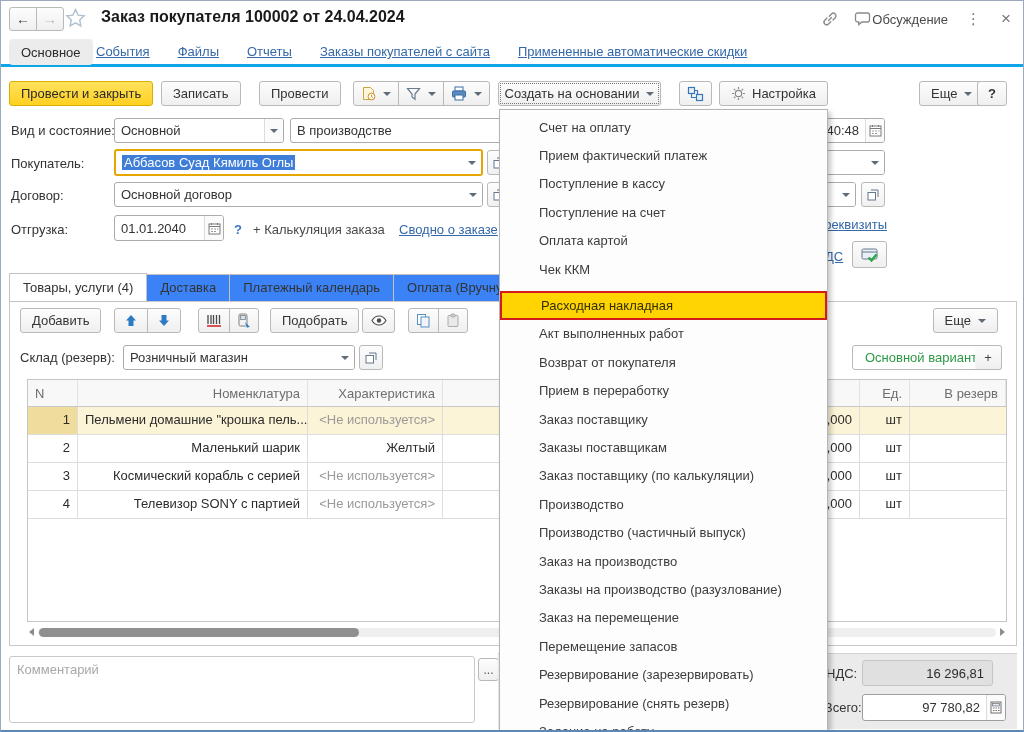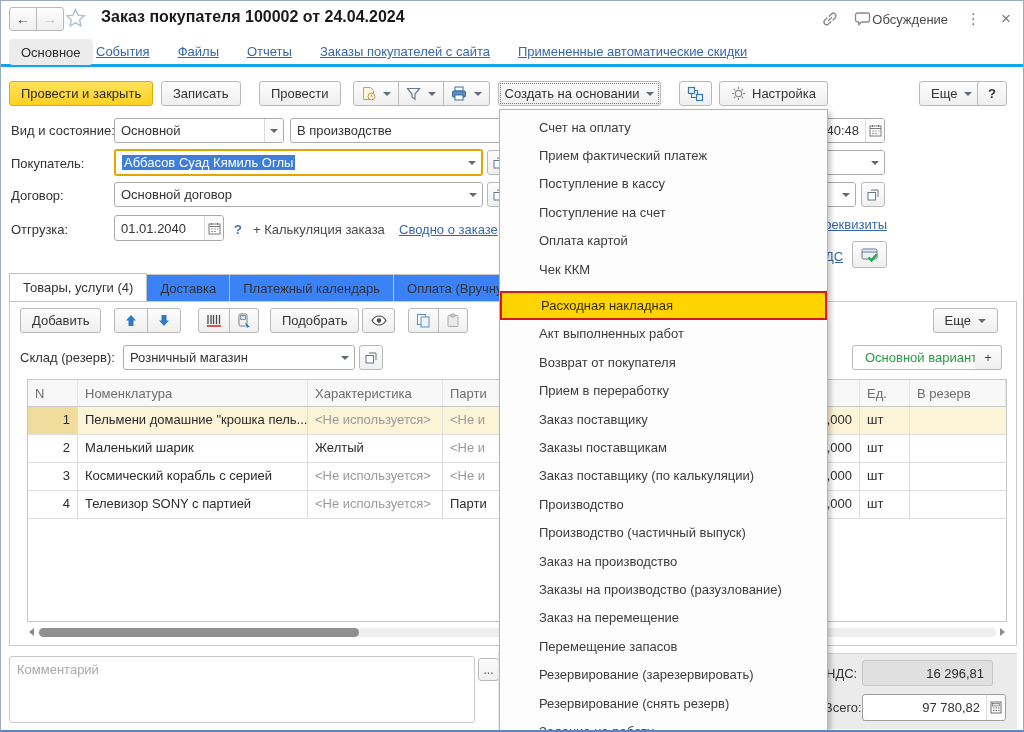--- a/index.html
+++ b/index.html
@@ -63,7 +63,7 @@
   .qmark { color:#3B76C0; font-weight:bold; }
 
   
-  .tabs { position:absolute; left:8px; top:272px; display:flex; height:29px; align-items:flex-end; }
+  .tabs { position:absolute; left:8px; top:272px; display:flex; height:29px; align-items:center; }
   .tab { height:28px; padding:0 13px; display:flex; align-items:center; background:#3b82f6;
          border:1px solid #C2C2C2; border-left:none; color:#333; white-space:nowrap; }
   .tab[data-index="0"] { border-left:1px solid #C2C2C2; background:#fff; height:29px; position:relative; z-index:3; }

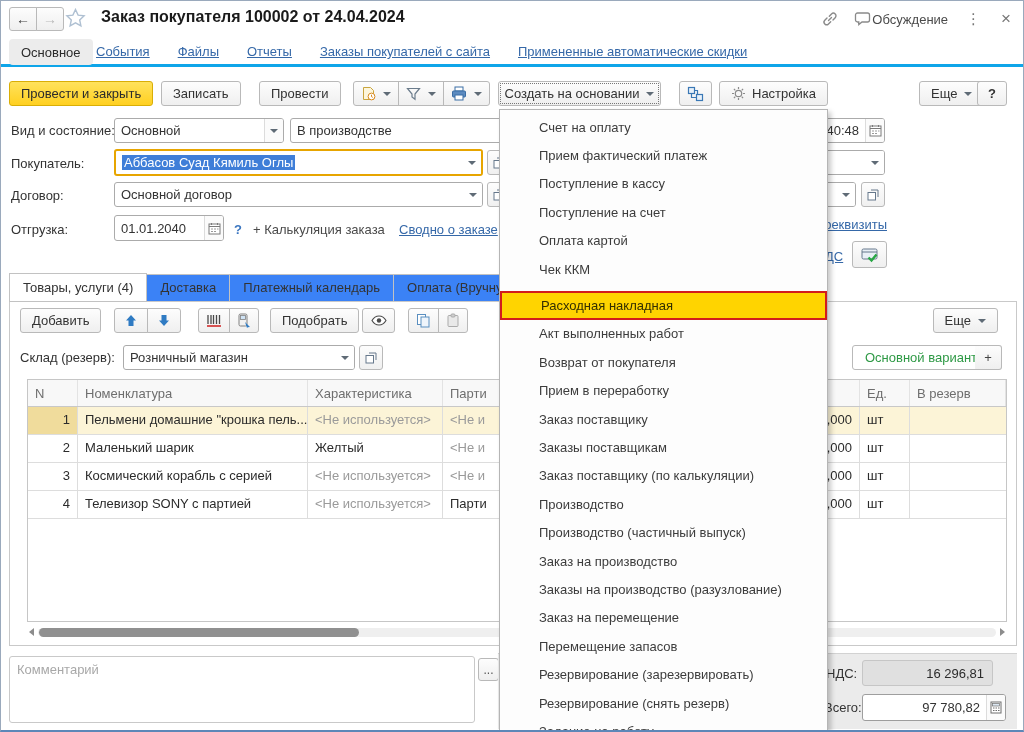--- a/index.html
+++ b/index.html
@@ -83,7 +83,7 @@
   .thead, .trow { display:flex; width:100%; }
   .thead { height:27px; background:#F8F8F8; color:#6E6E6E; border-bottom:1px solid #C8C8C8; }
   .trow { height:28px; border-bottom:1px solid #DDDDDD; background:#fff; color:#2B2B2B; }
-  .cell { padding:5px 7px; white-space:nowrap; overflow:hidden; border-right:1px solid #DDDDDD; }
+  .cell { padding:5px 7px; white-space:nowrap; overflow:hidden; border-right:1px solid #DDDDDD;text-align:right; }
   .thead .cell { padding-top:6px; border-right:1px solid #E3E3E3; }
   .col-n { width:50px; text-align:right; }
   .thead .col-n { text-align:left; }

